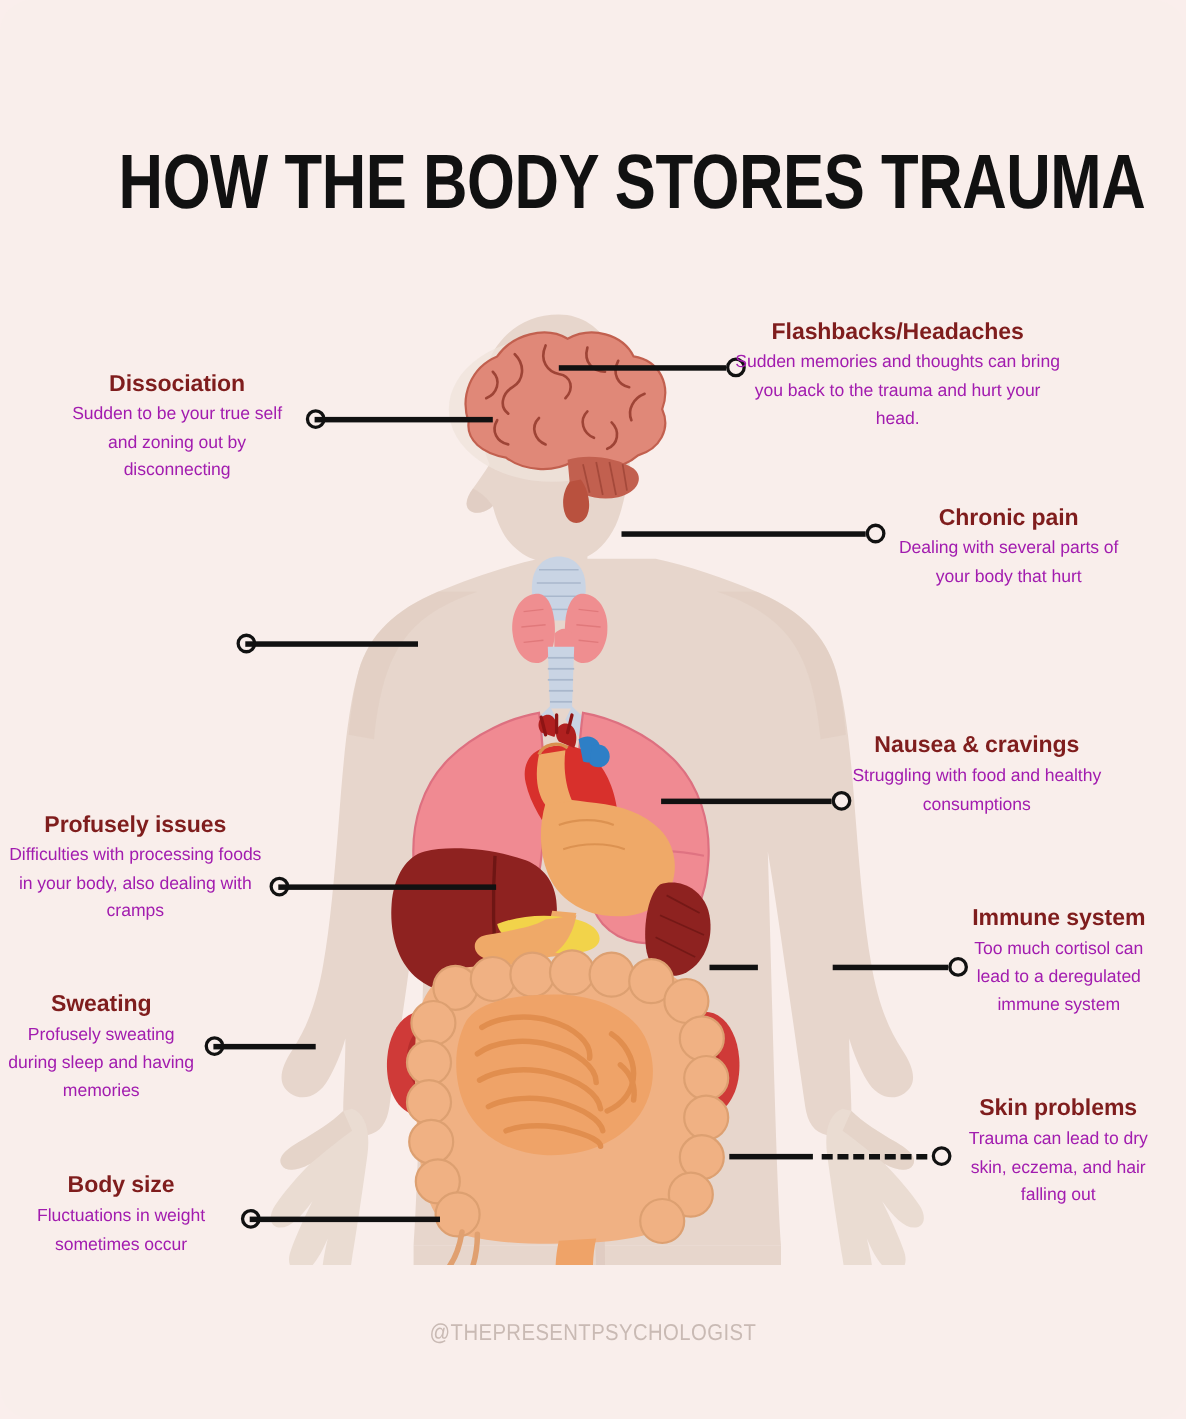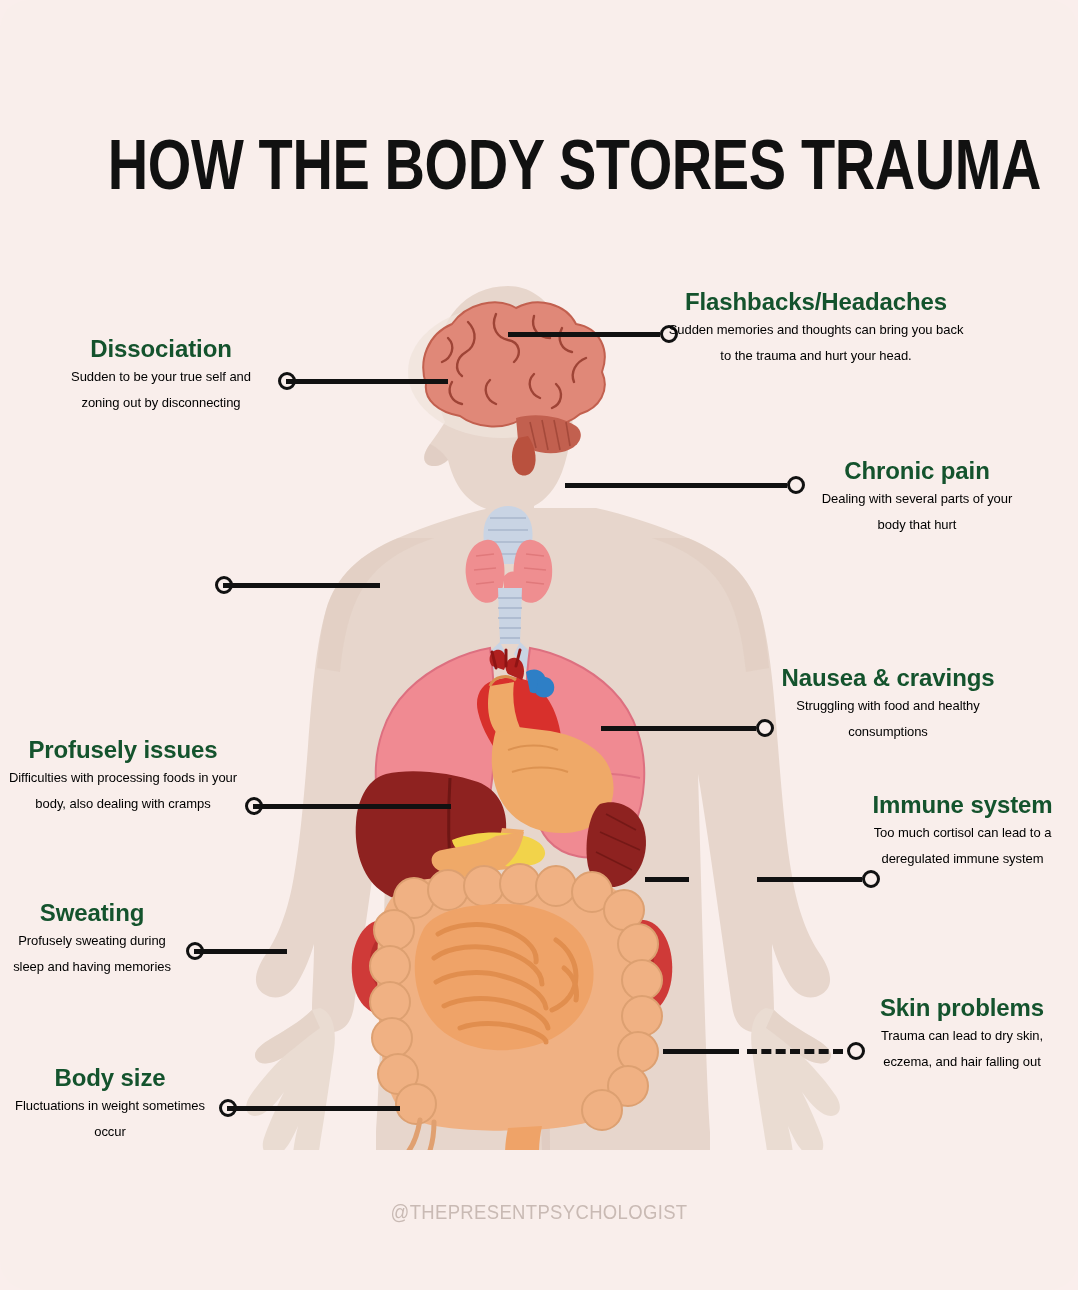--- a/index.html
+++ b/index.html
@@ -69,10 +69,10 @@
     color: #181818;
   }
   .callout .c-title {
-    font-size: 24px;
+    font-size: 21px;
     font-weight: 700;
     line-height: 27px;
-    color: #14532d;
+    color: #7f1d1d;
     margin: 0 0 2px 0;
     letter-spacing: -0.1px;
   }

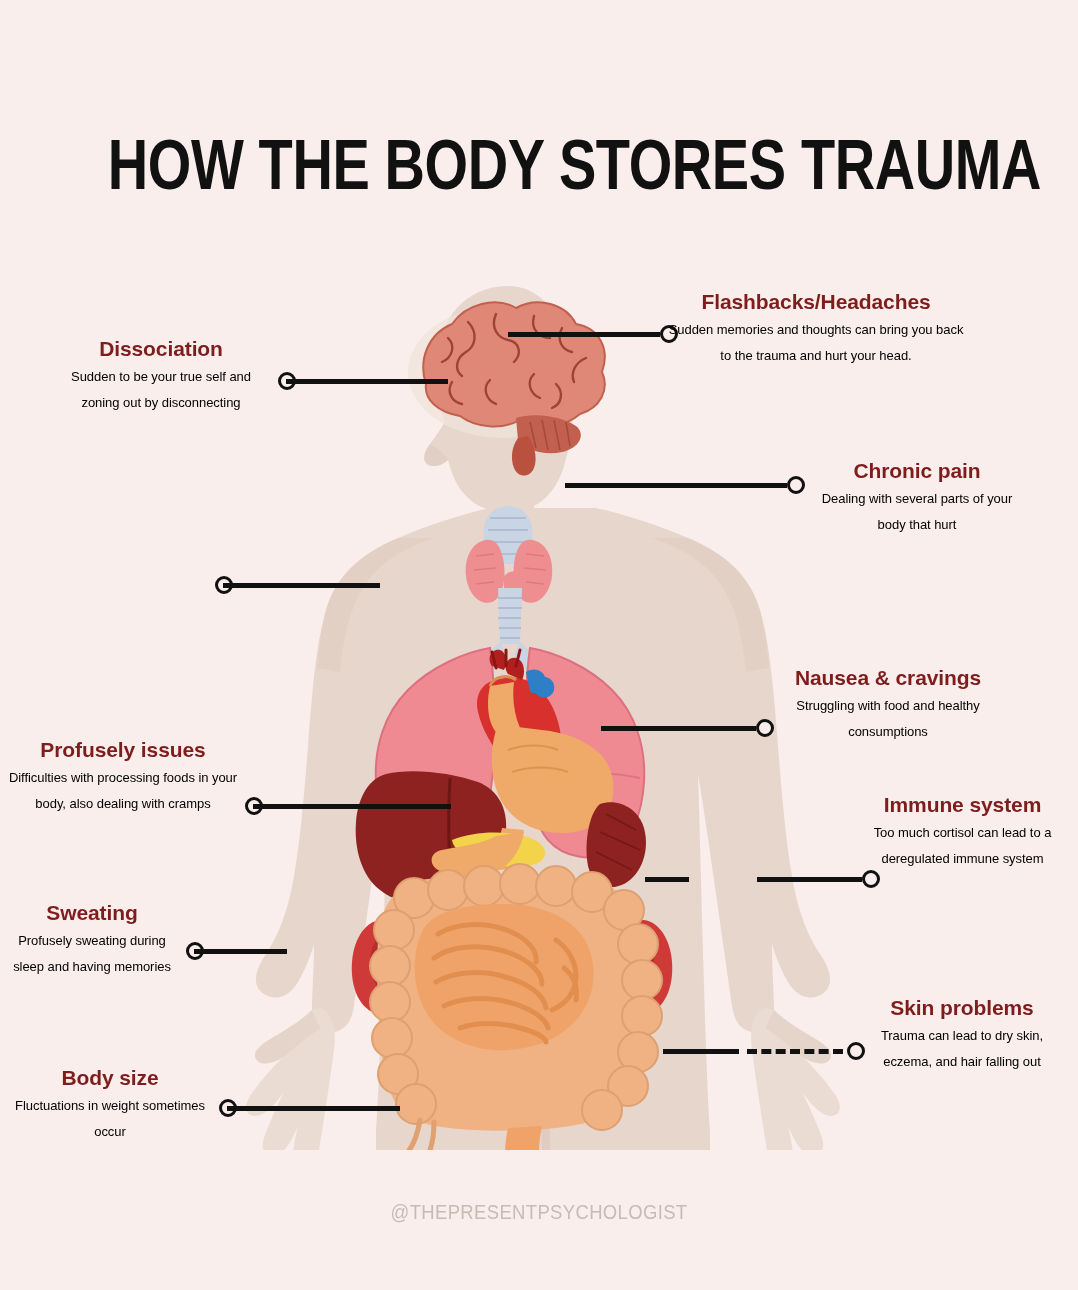--- a/index.html
+++ b/index.html
@@ -77,10 +77,10 @@
     letter-spacing: -0.1px;
   }
   .callout .c-body {
-    font-size: 13px;
+    font-size: 16px;
     font-weight: 400;
     line-height: 25.5px;
-    color: #000000;
+    color: #a21caf;
     margin: 0;
     letter-spacing: -0.05px;
   }

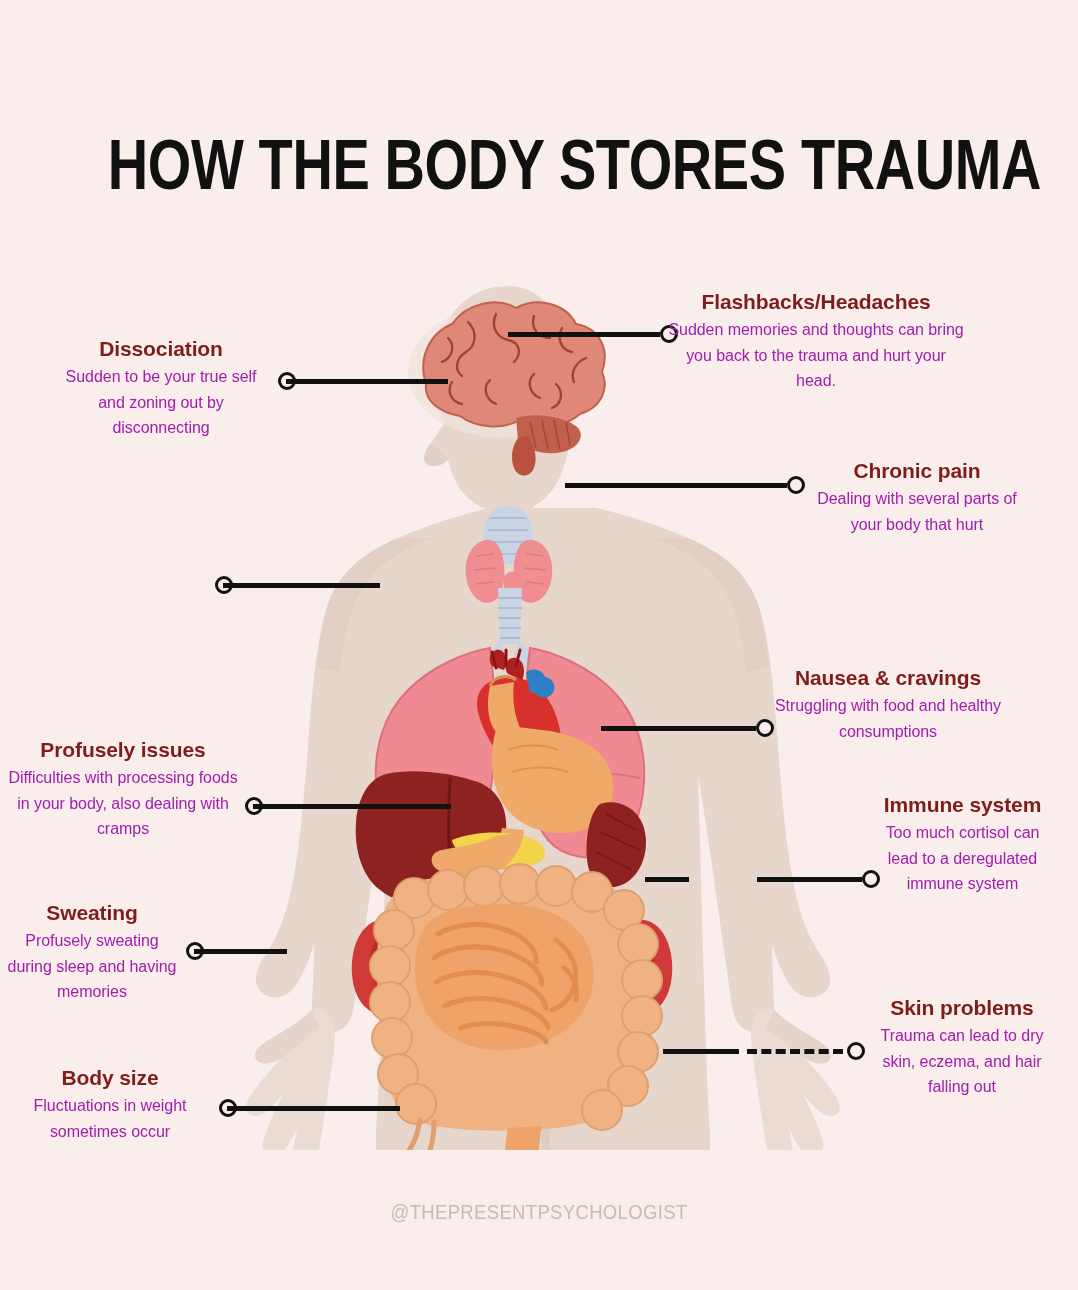--- a/index.html
+++ b/index.html
@@ -491,7 +491,7 @@
     <p class="c-body">Difficulties with processing foods in your body, also dealing with cramps</p>
   </div>
 
-  <div class="callout align-c" style="left:870px; top:791px; width:185px;">
+  <div class="callout align-c" style="left:870px; top:821px; width:185px;">
     <p class="c-title">Immune system</p>
     <p class="c-body">Too much cortisol can lead to a deregulated immune system</p>
   </div>

